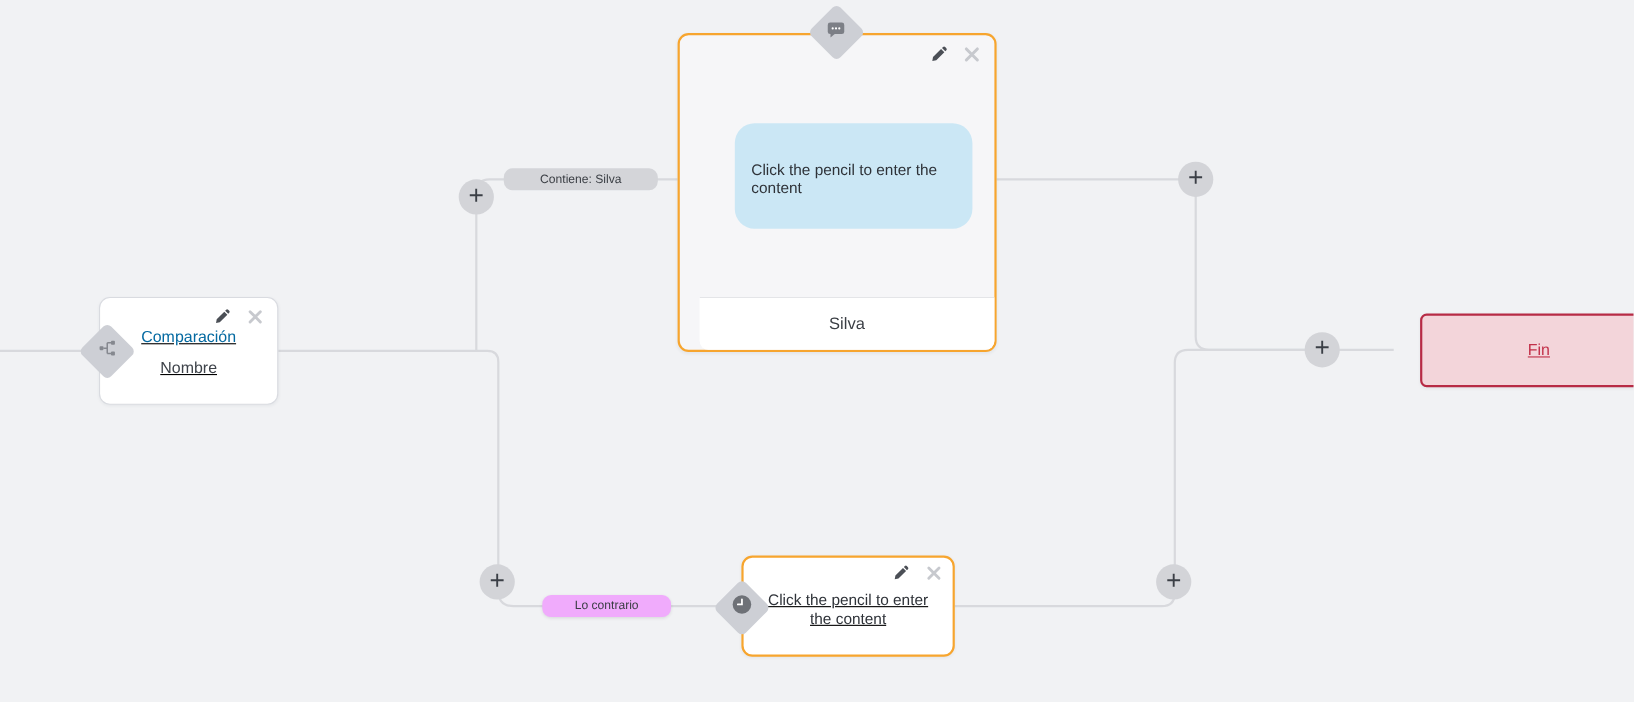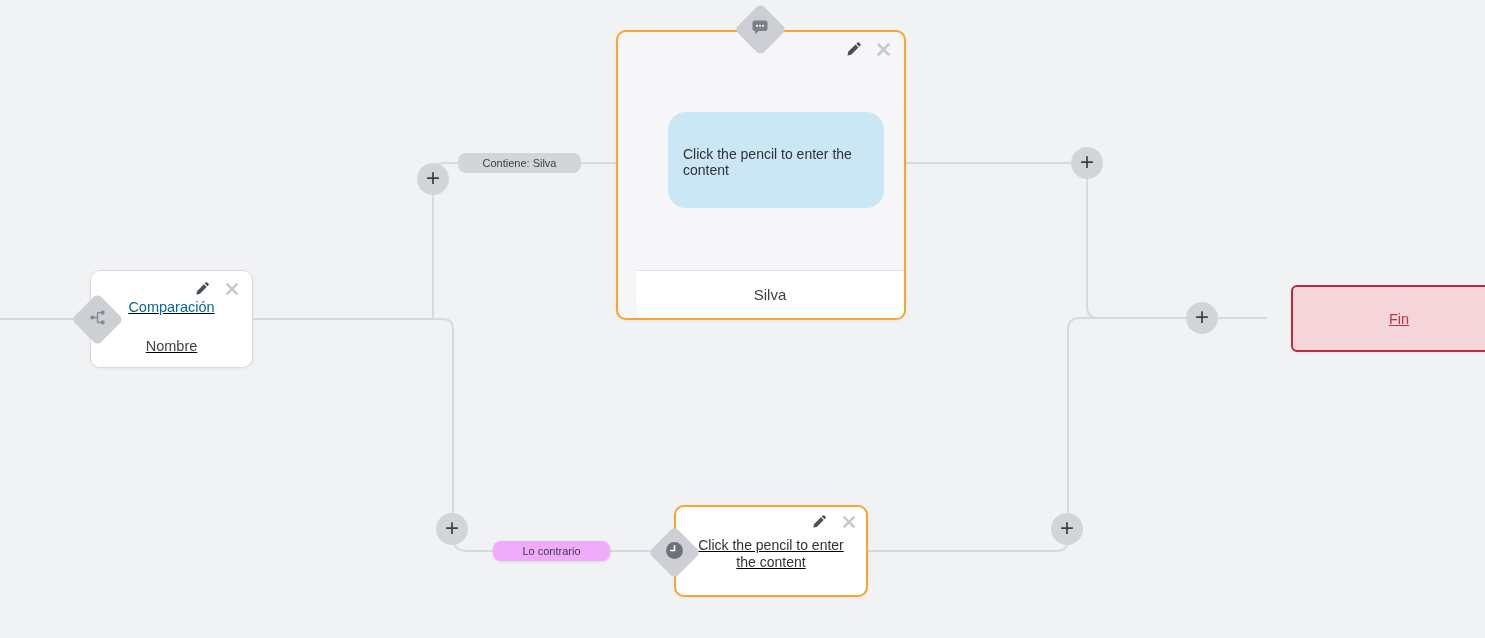--- a/index.html
+++ b/index.html
@@ -70,7 +70,7 @@
   
   .edge-pill { position:absolute; height:20px; border-radius:8px; font-size:11px; color:#3a3e44;
                display:flex; align-items:center; justify-content:center; z-index:3; padding:0 8px; }
-  .pill-match { left:458px; top:153px; width:123px; background:#d4d5d9; }
+  .pill-match { left:458px; top:153px; width:140px; background:#d4d5d9; }
   .pill-else { left:493px; top:541px; width:117px; background:#f0abfc;
                box-shadow:0 1px 3px rgba(40,45,60,0.12); }
 </style>

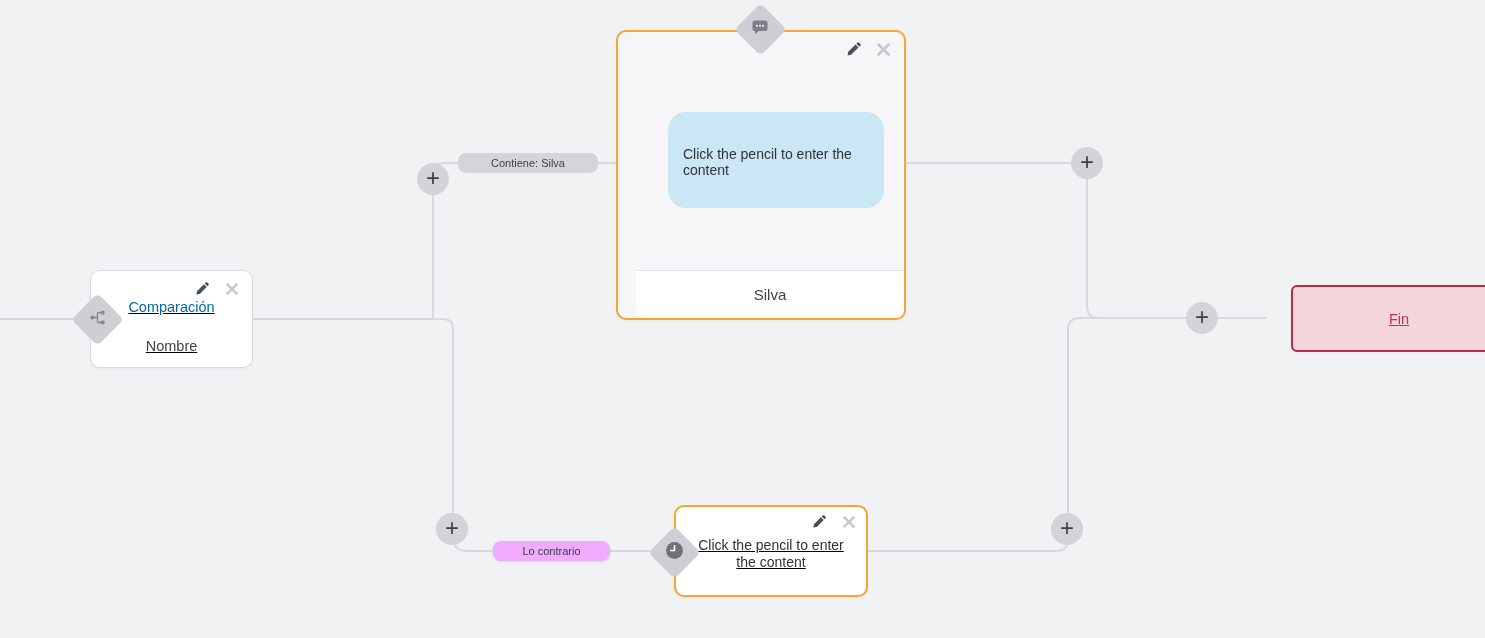--- a/index.html
+++ b/index.html
@@ -24,7 +24,7 @@
   .comparison { left:90px; top:270px; width:163px; height:98px; border:1px solid #d9dbe0; }
   .comparison .card-actions { top:11px; right:12px; }
   .comparison-title { margin-top:28px; text-align:center; font-size:14.5px; color:#0369a1; line-height:16px; }
-  .comparison-subtitle { margin-top:23px; text-align:center; font-size:14.5px; color:#3e434a; line-height:16px; }
+  .comparison-subtitle { margin-top:12px; text-align:center; font-size:14.5px; color:#3e434a; line-height:16px; }
 
   
   .message { left:616px; top:30px; width:290px; height:290px; background:#f6f6f8; border:2px solid #f7a52e; }

